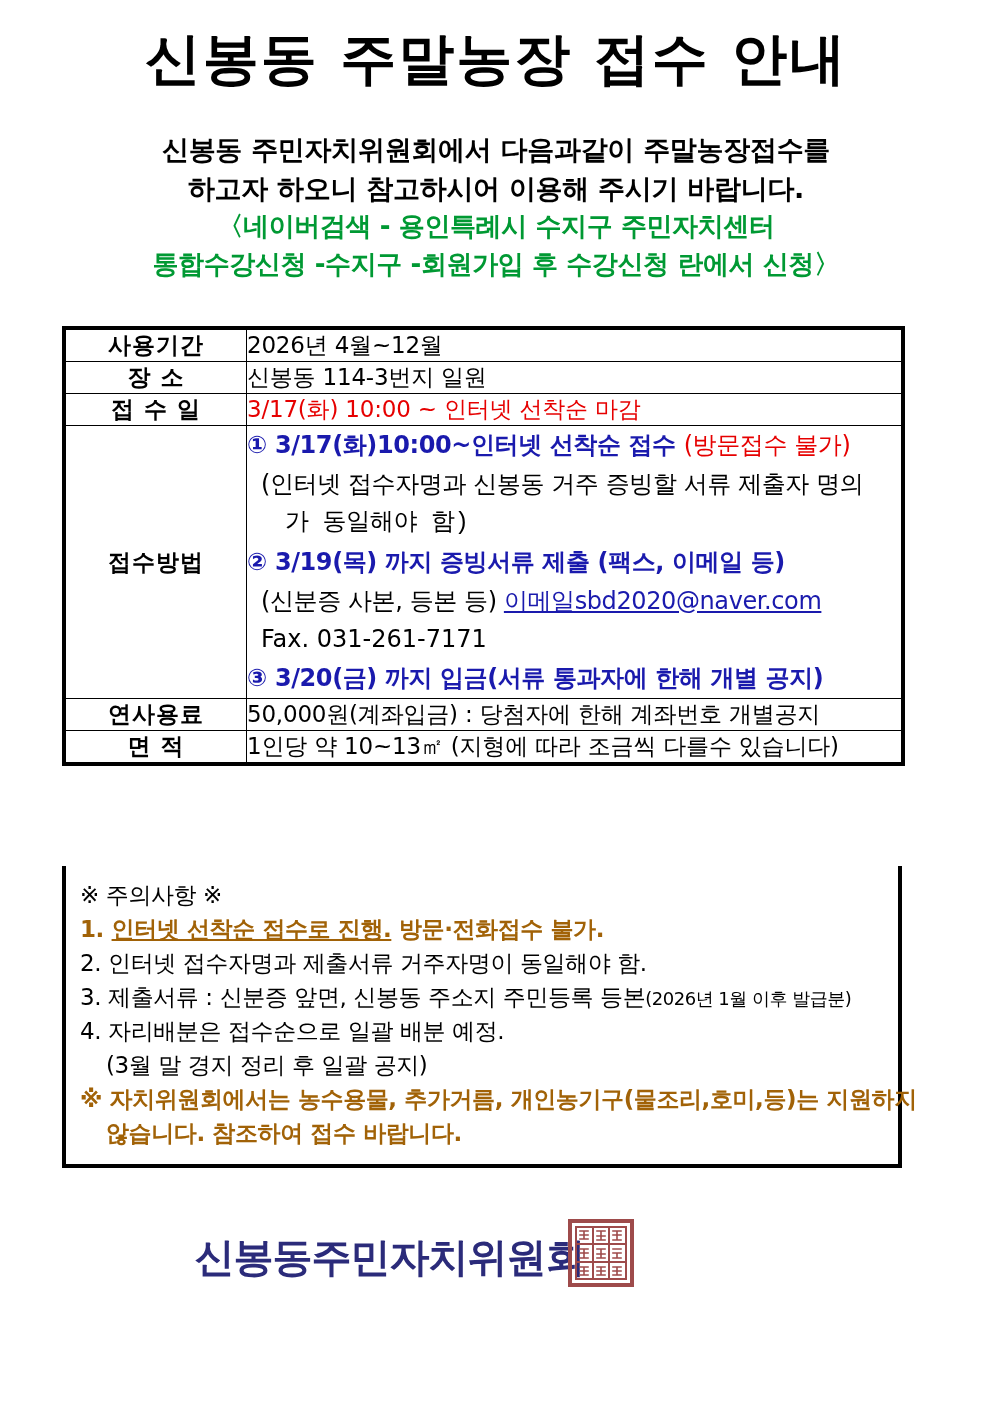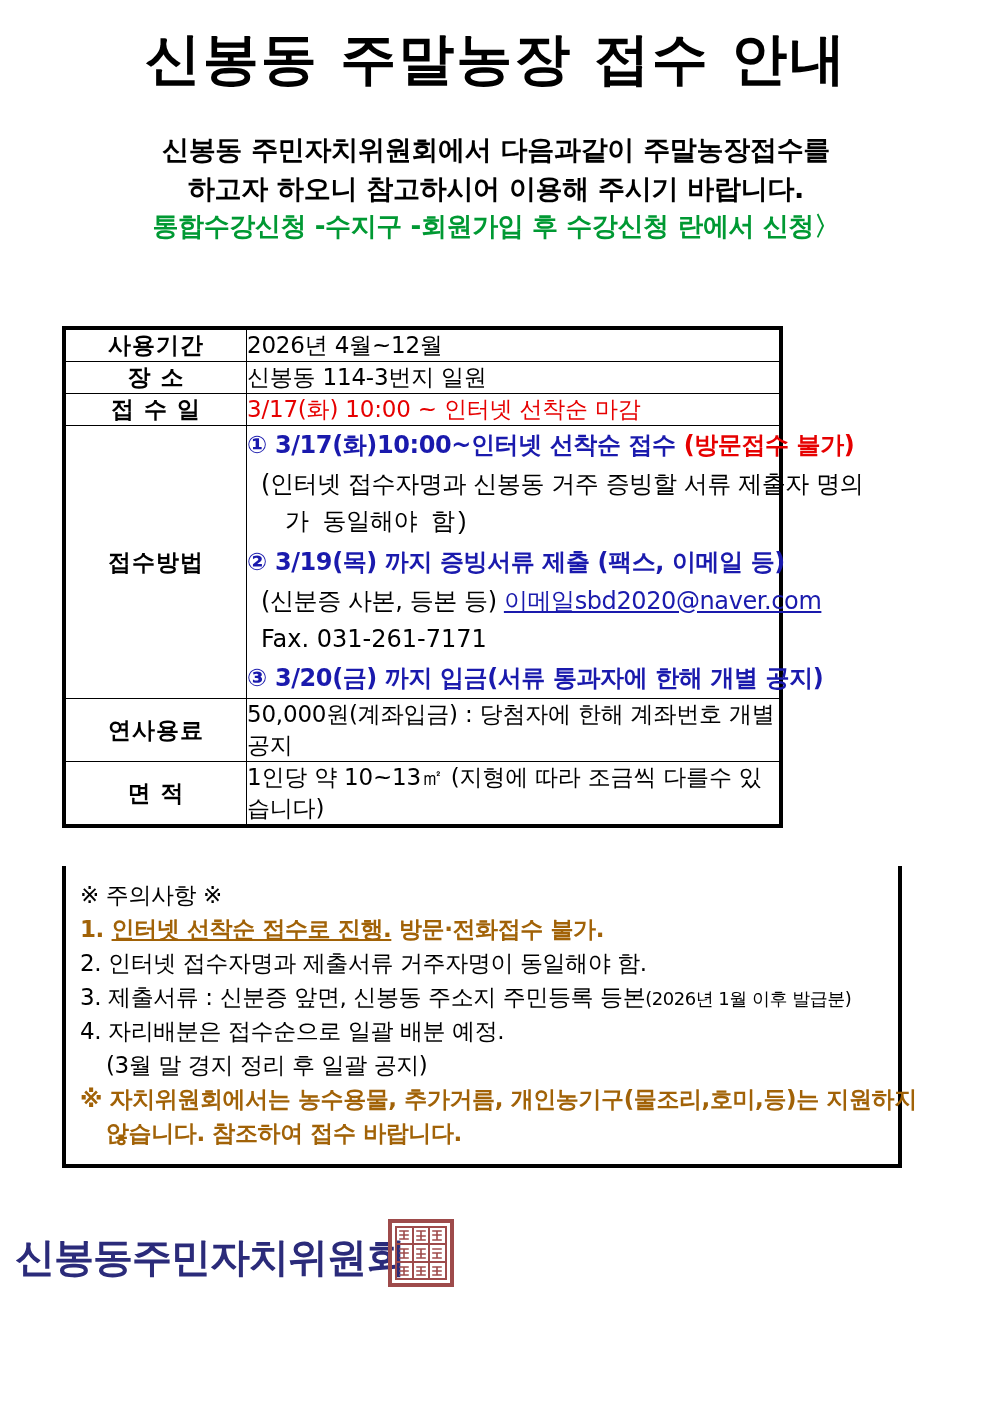--- a/index.html
+++ b/index.html
@@ -181,6 +181,7 @@
   <div class="intro">
     <div class="intro-line">신봉동 주민자치위원회에서 다음과같이 주말농장접수를</div>
     <div class="intro-line">하고자 하오니 참고하시어 이용해 주시기 바랍니다.</div>
+    <div class="intro-line green">〈네이버검색 - 용인특례시 수지구 주민자치센터</div>
     <div class="intro-line green">통합수강신청 -수지구 -회원가입 후 수강신청 란에서 신청〉</div>
   </div>
 

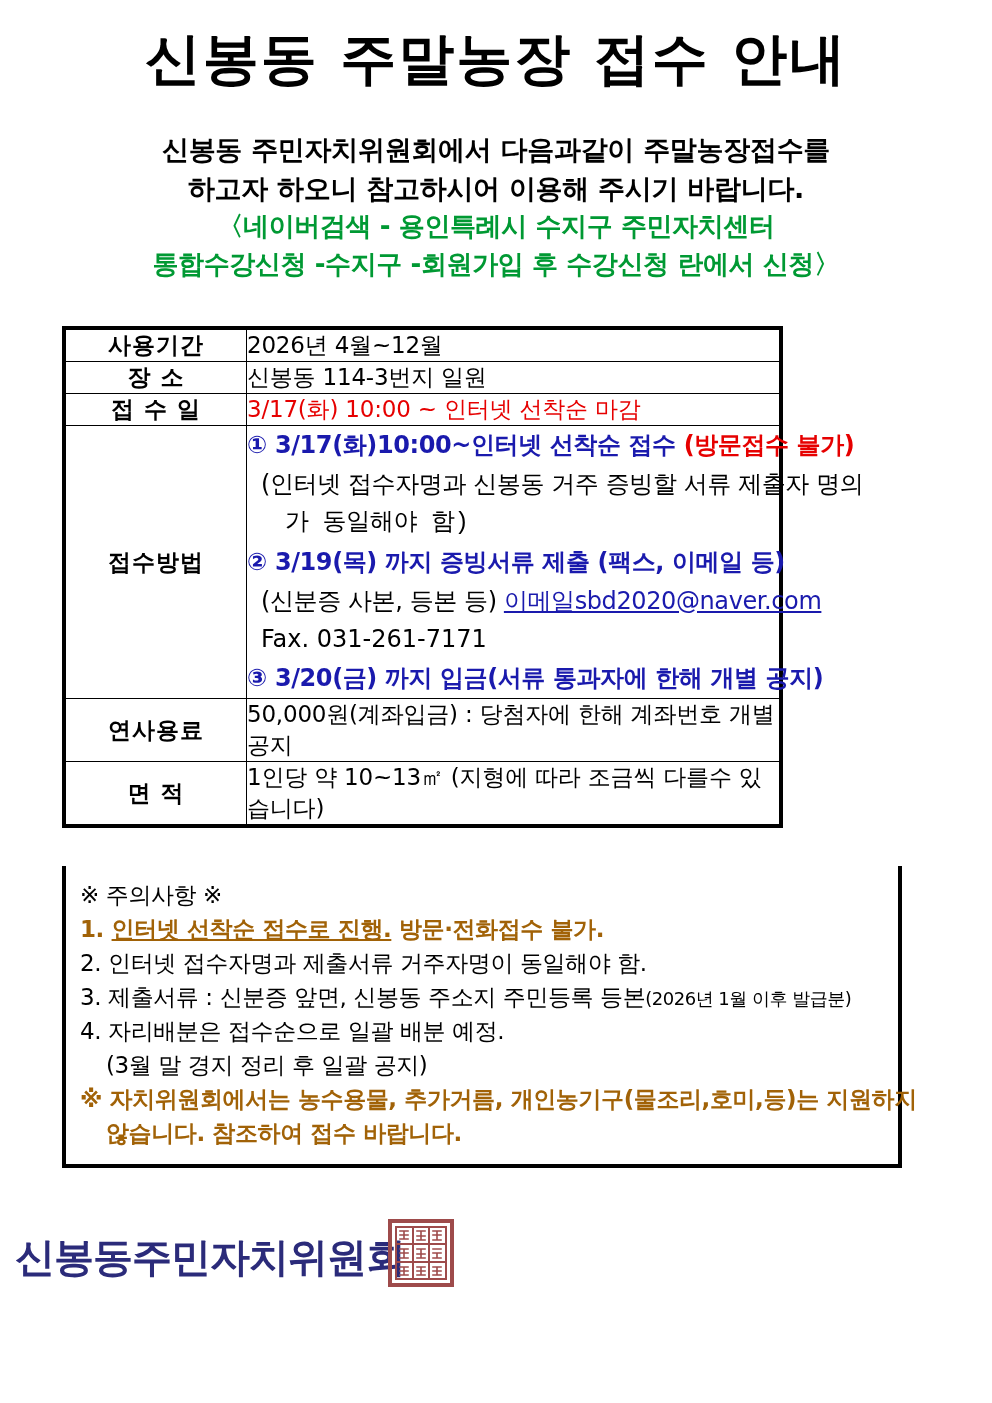--- a/index.html
+++ b/index.html
@@ -60,7 +60,7 @@
     position: absolute;
     left: 62px;
     top: 326px;
-    width: 721px;
+    width: 843px;
   }
   table.info {
     border-collapse: collapse;

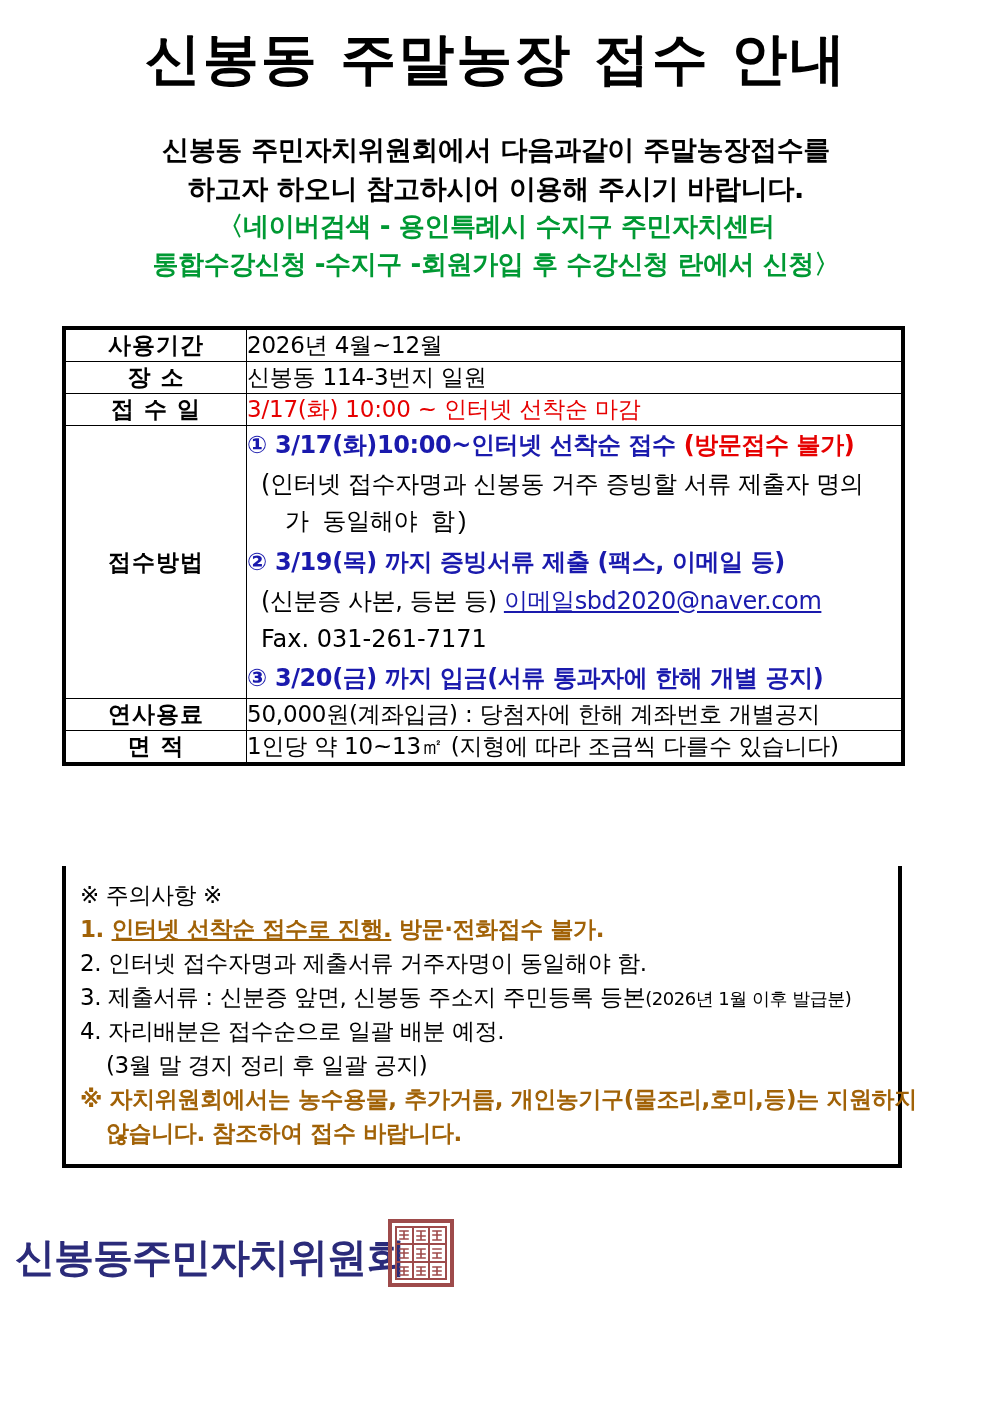--- a/index.html
+++ b/index.html
@@ -109,7 +109,7 @@
   }
   .method-line.blue { color: #1a1aad; font-weight: bold; }
   .method-line.plain { color: #000000; }
-  .red-inline { color: #e60000; font-weight: bold; }
+  .red-inline { color: #e60000; font-weight: normal; }
   .indent1 { padding-left: 14px; }
   .indent2 { padding-left: 38px; font-family: Liberation Mono, monospace; }
   .email-link {

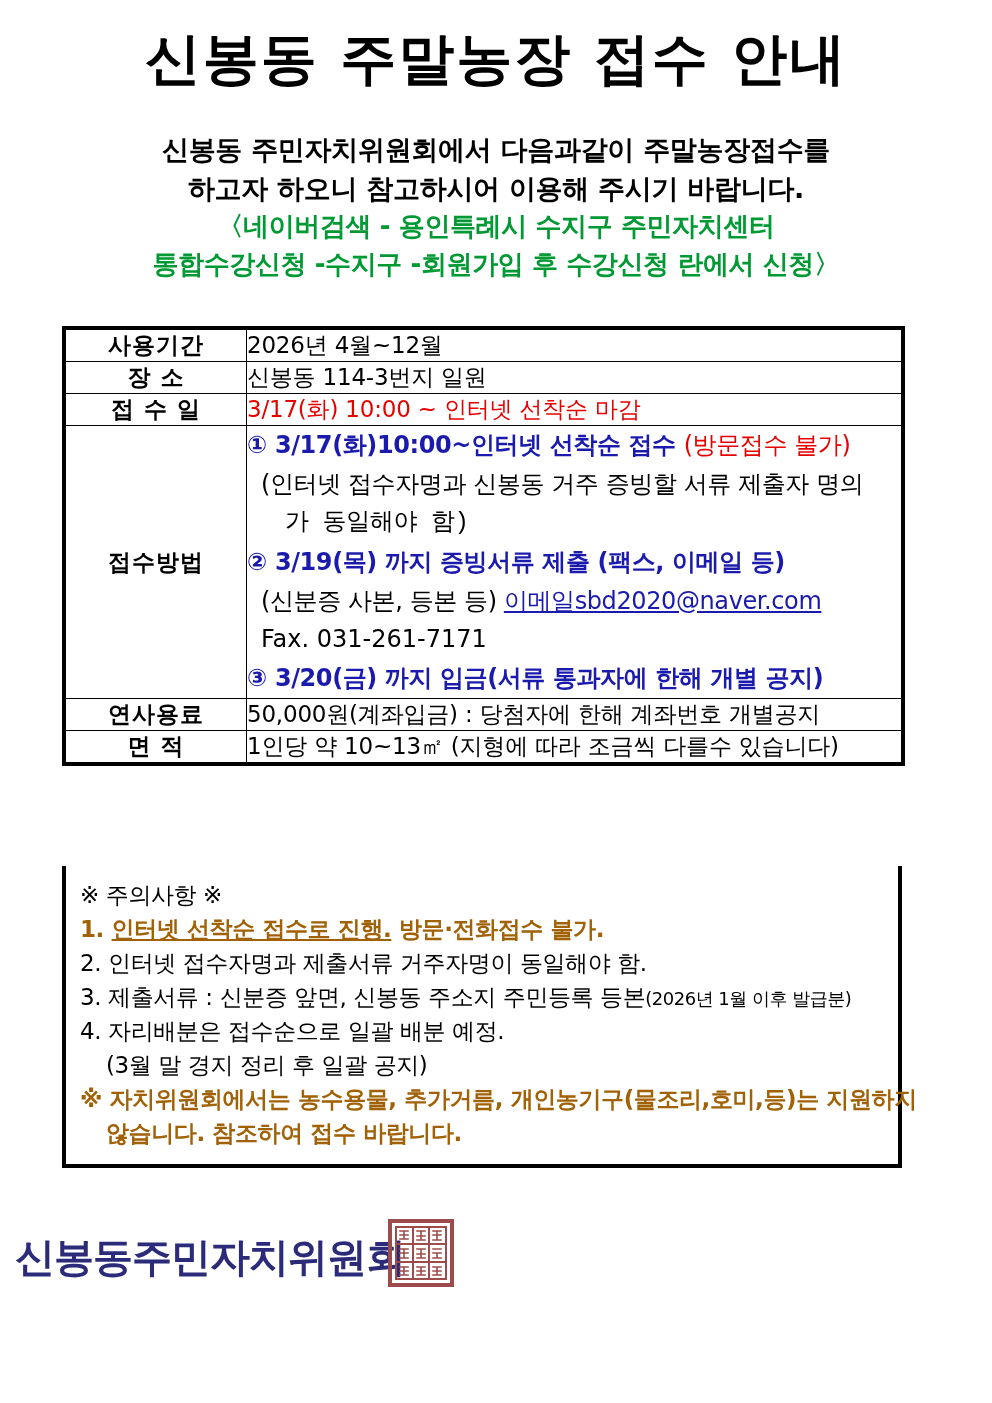--- a/index.html
+++ b/index.html
@@ -144,9 +144,10 @@
   
   .footer {
     position: absolute;
-    left: 15px;
+    left: 0;
     top: 1222px;
     width: 828px;
+    text-align: center;
   }
   .footer-inner {
     display: inline-block;

